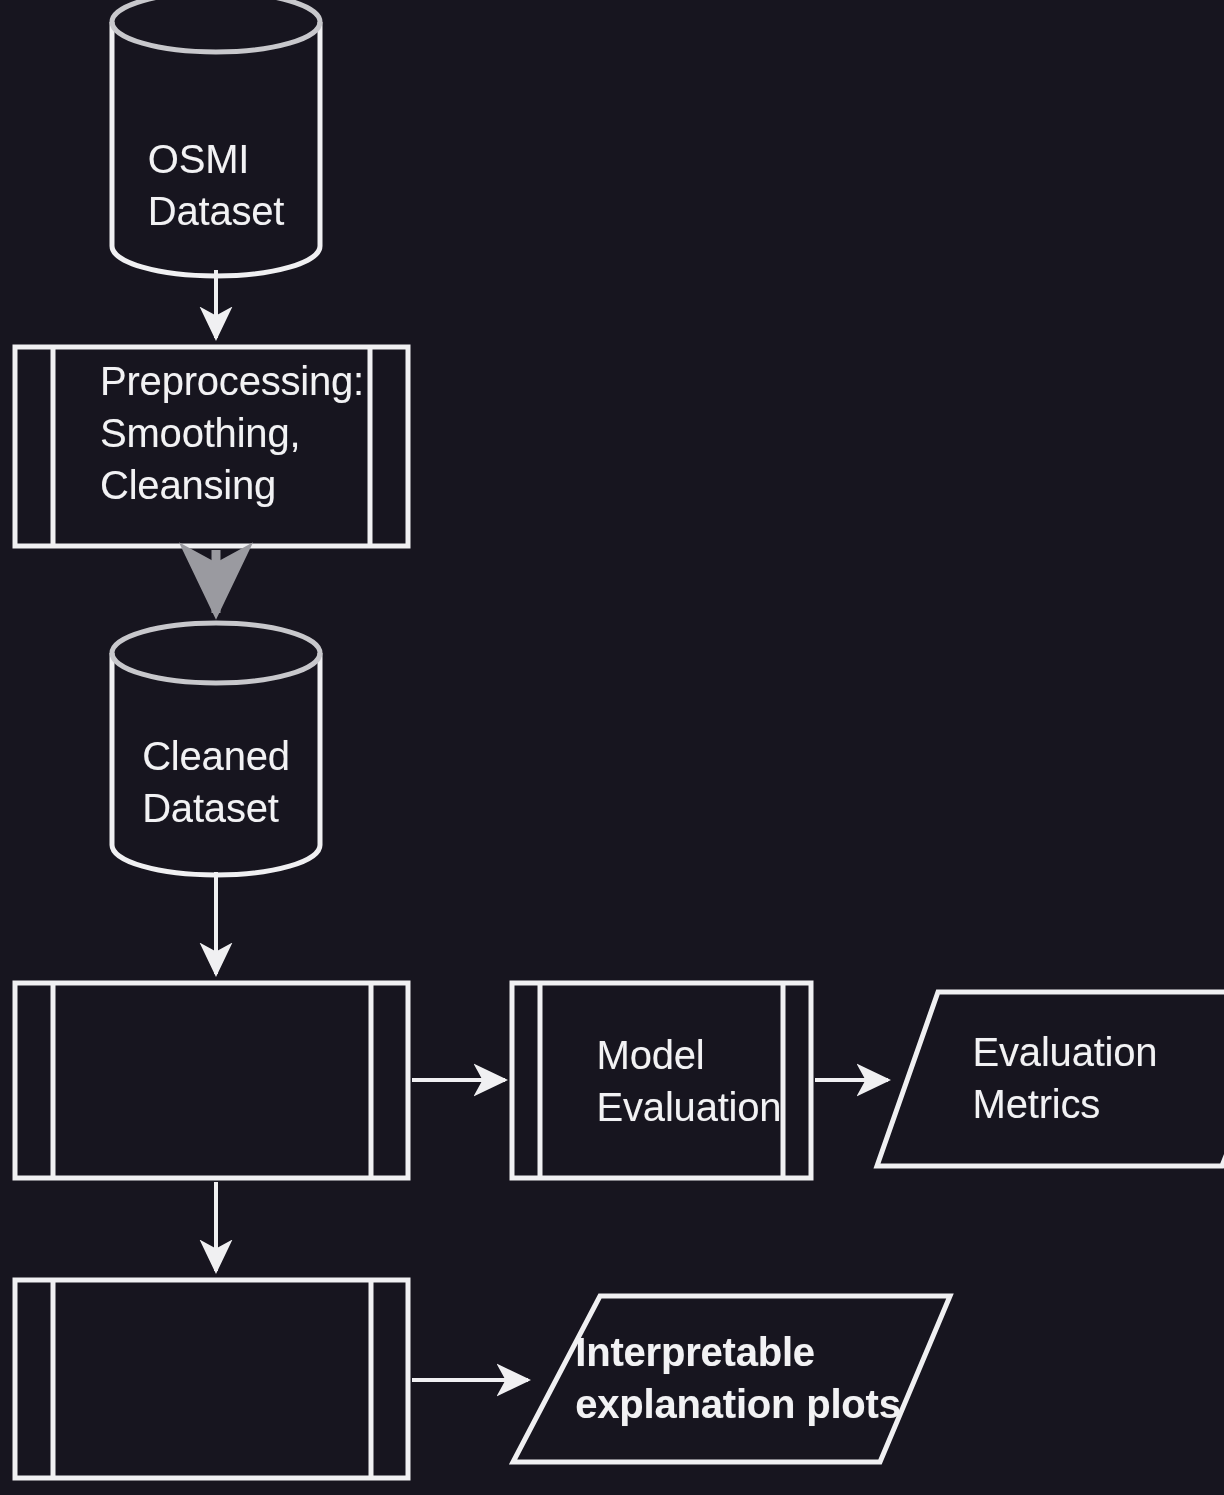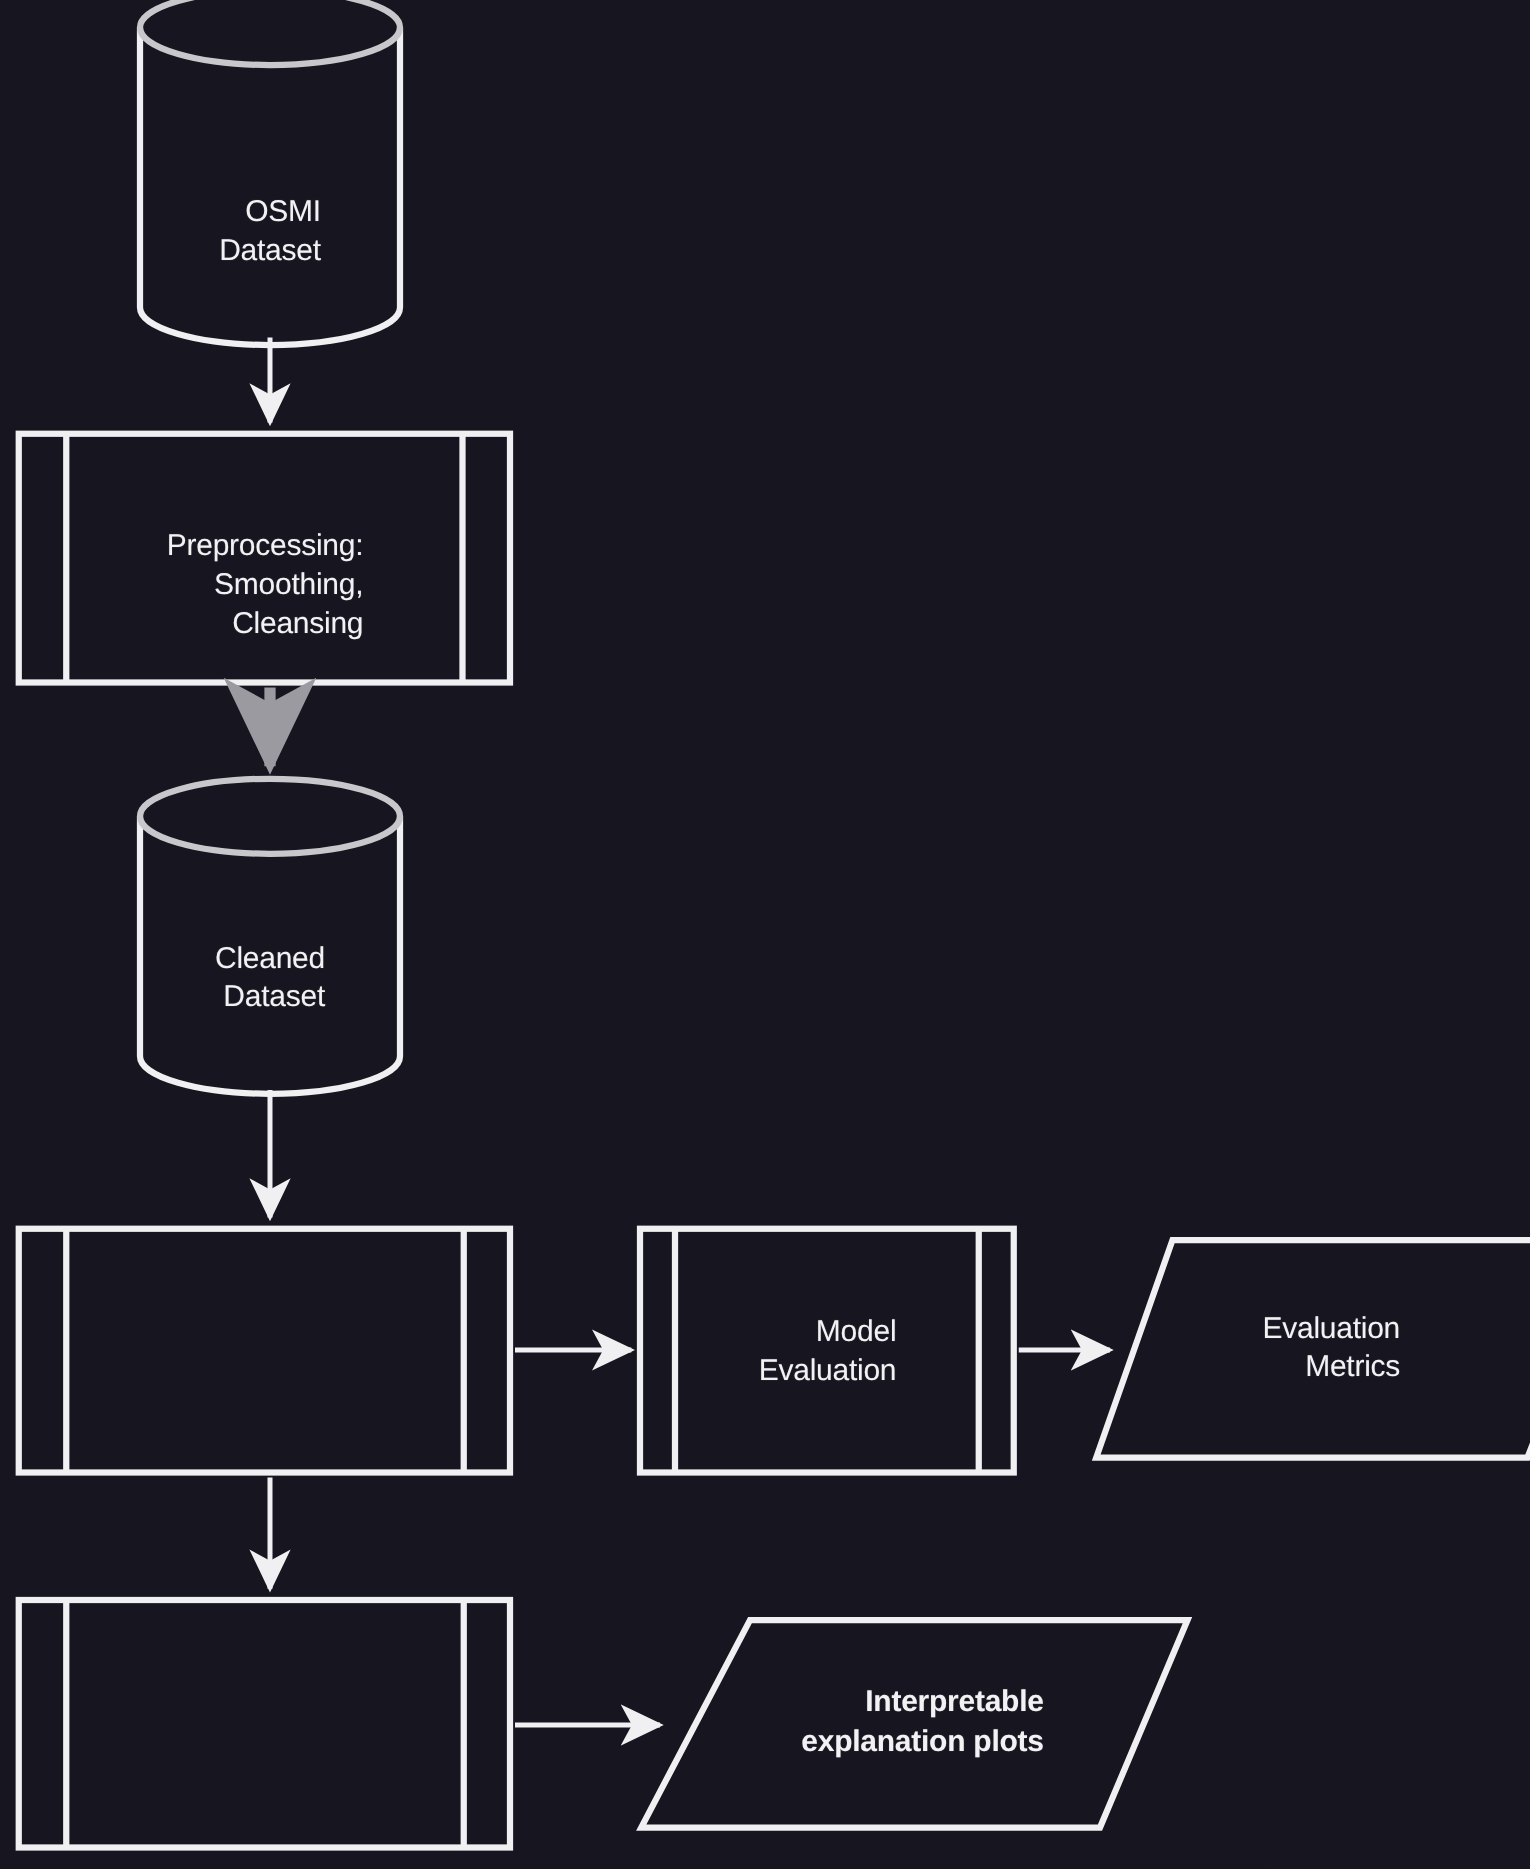--- a/index.html
+++ b/index.html
@@ -29,10 +29,10 @@
     display: flex;
     align-items: center;
     justify-content: center;
-    text-align: right;
+    text-align: left;
     color: #f2f2f4;
     font-family: "Liberation Sans", sans-serif;
-    font-size: 24px;
+    font-size: 40px;
     line-height: 1.30;
     letter-spacing: -0.2px;
     white-space: pre-line;

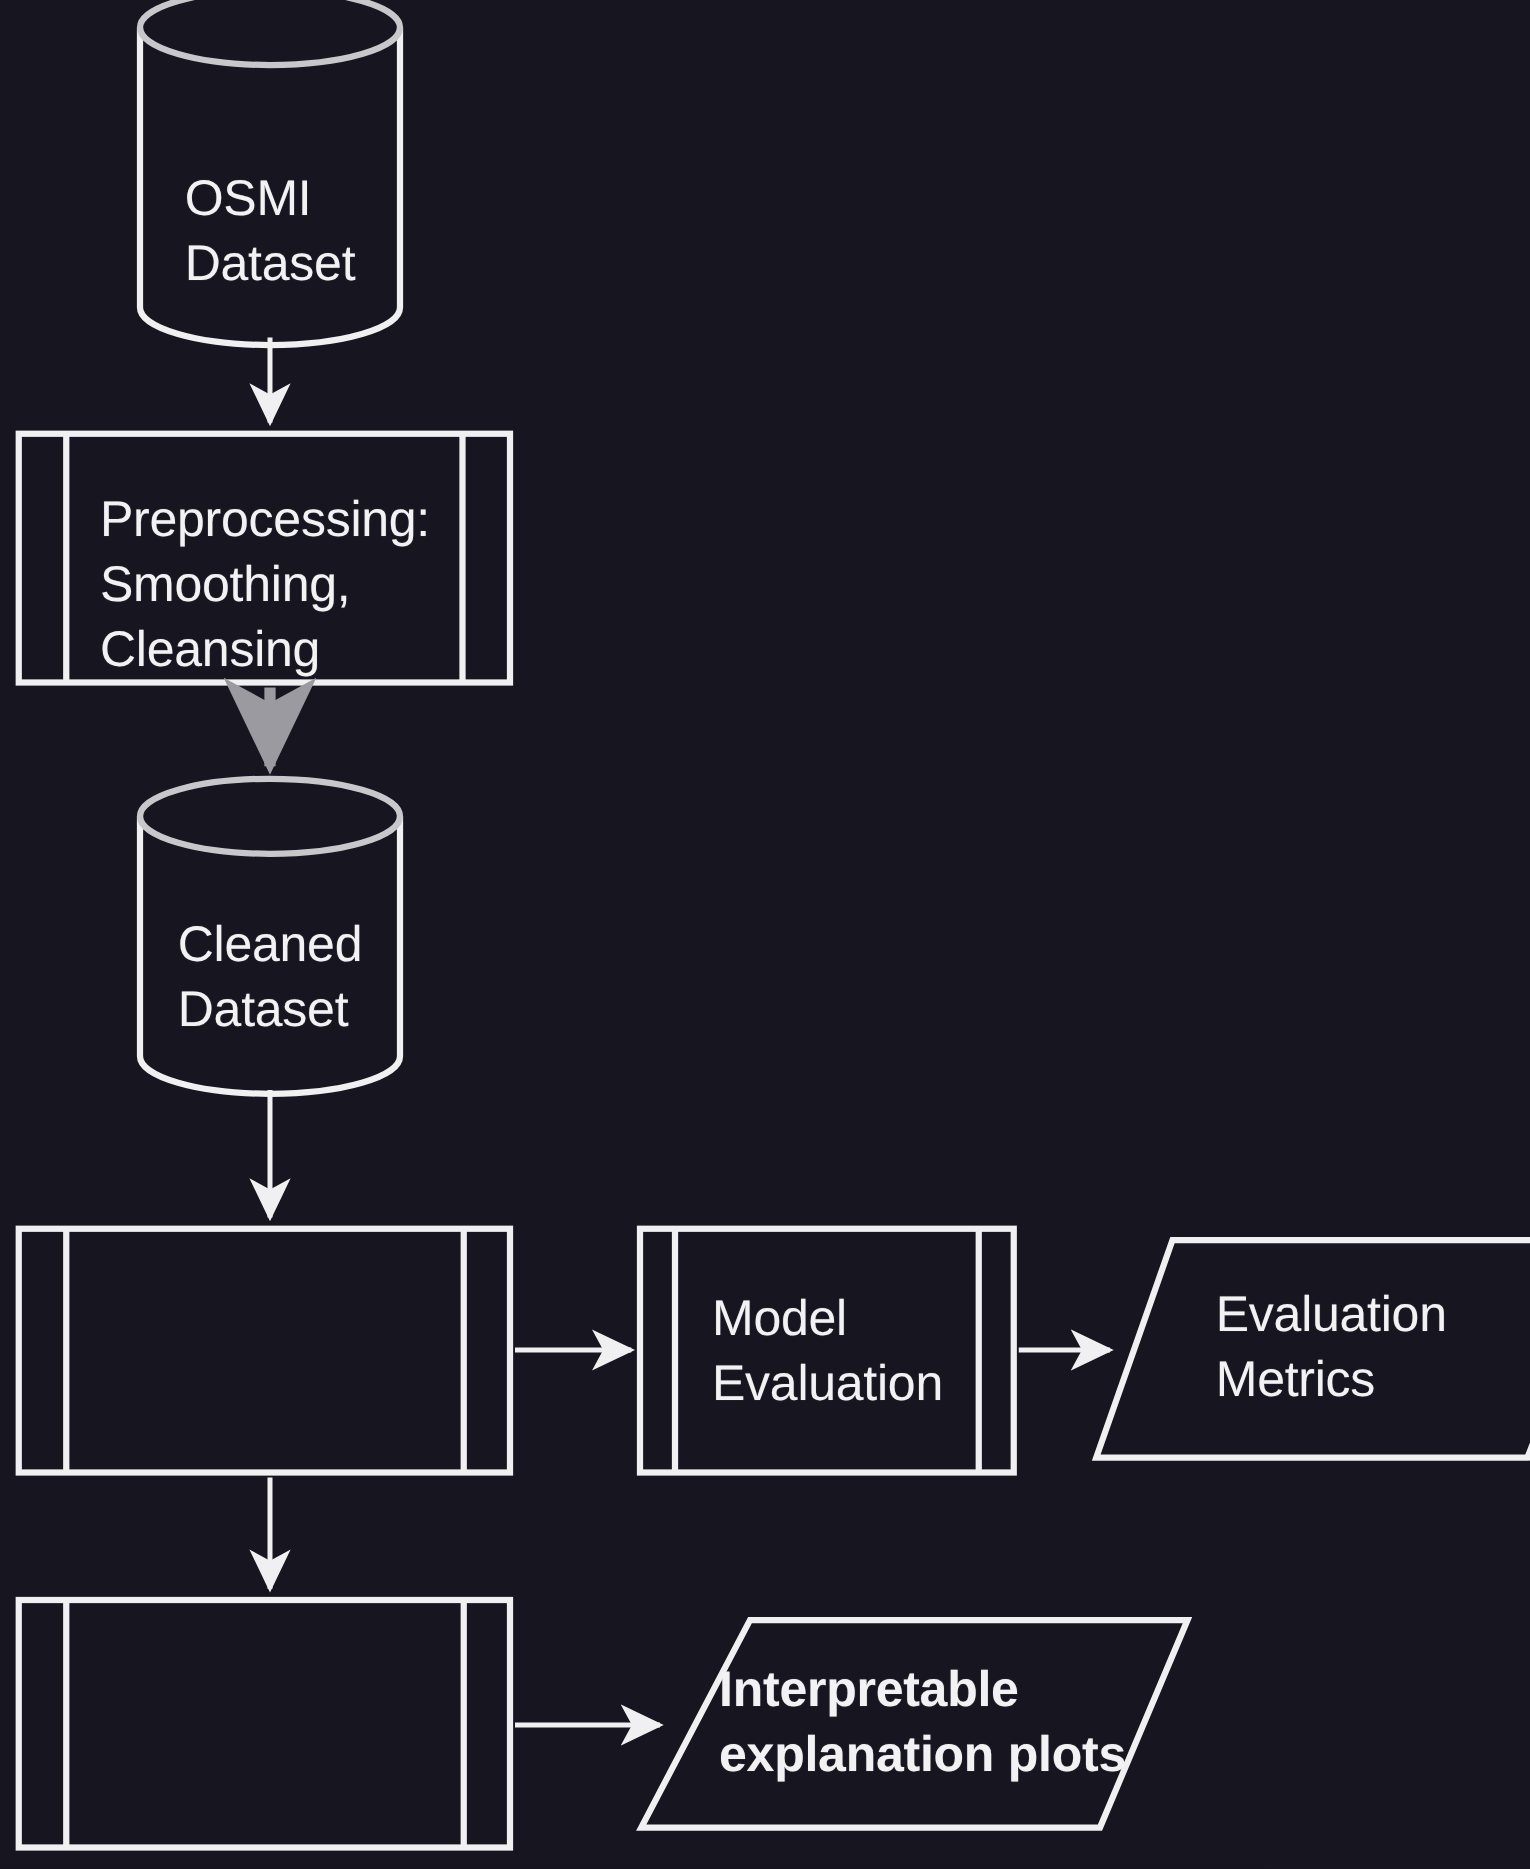--- a/index.html
+++ b/index.html
@@ -141,7 +141,7 @@
   <div class="node-label" style="left:112px; top:120px; width:208px; height:130px;">OSMI
 Dataset</div>
 
-  <div class="node-label" style="left:55px; top:375px; width:314px; height:185px;">Preprocessing:
+  <div class="node-label" style="left:55px; top:340px; width:314px; height:185px;padding-left:20px;">Preprocessing:
 Smoothing,
 Cleansing</div>
 

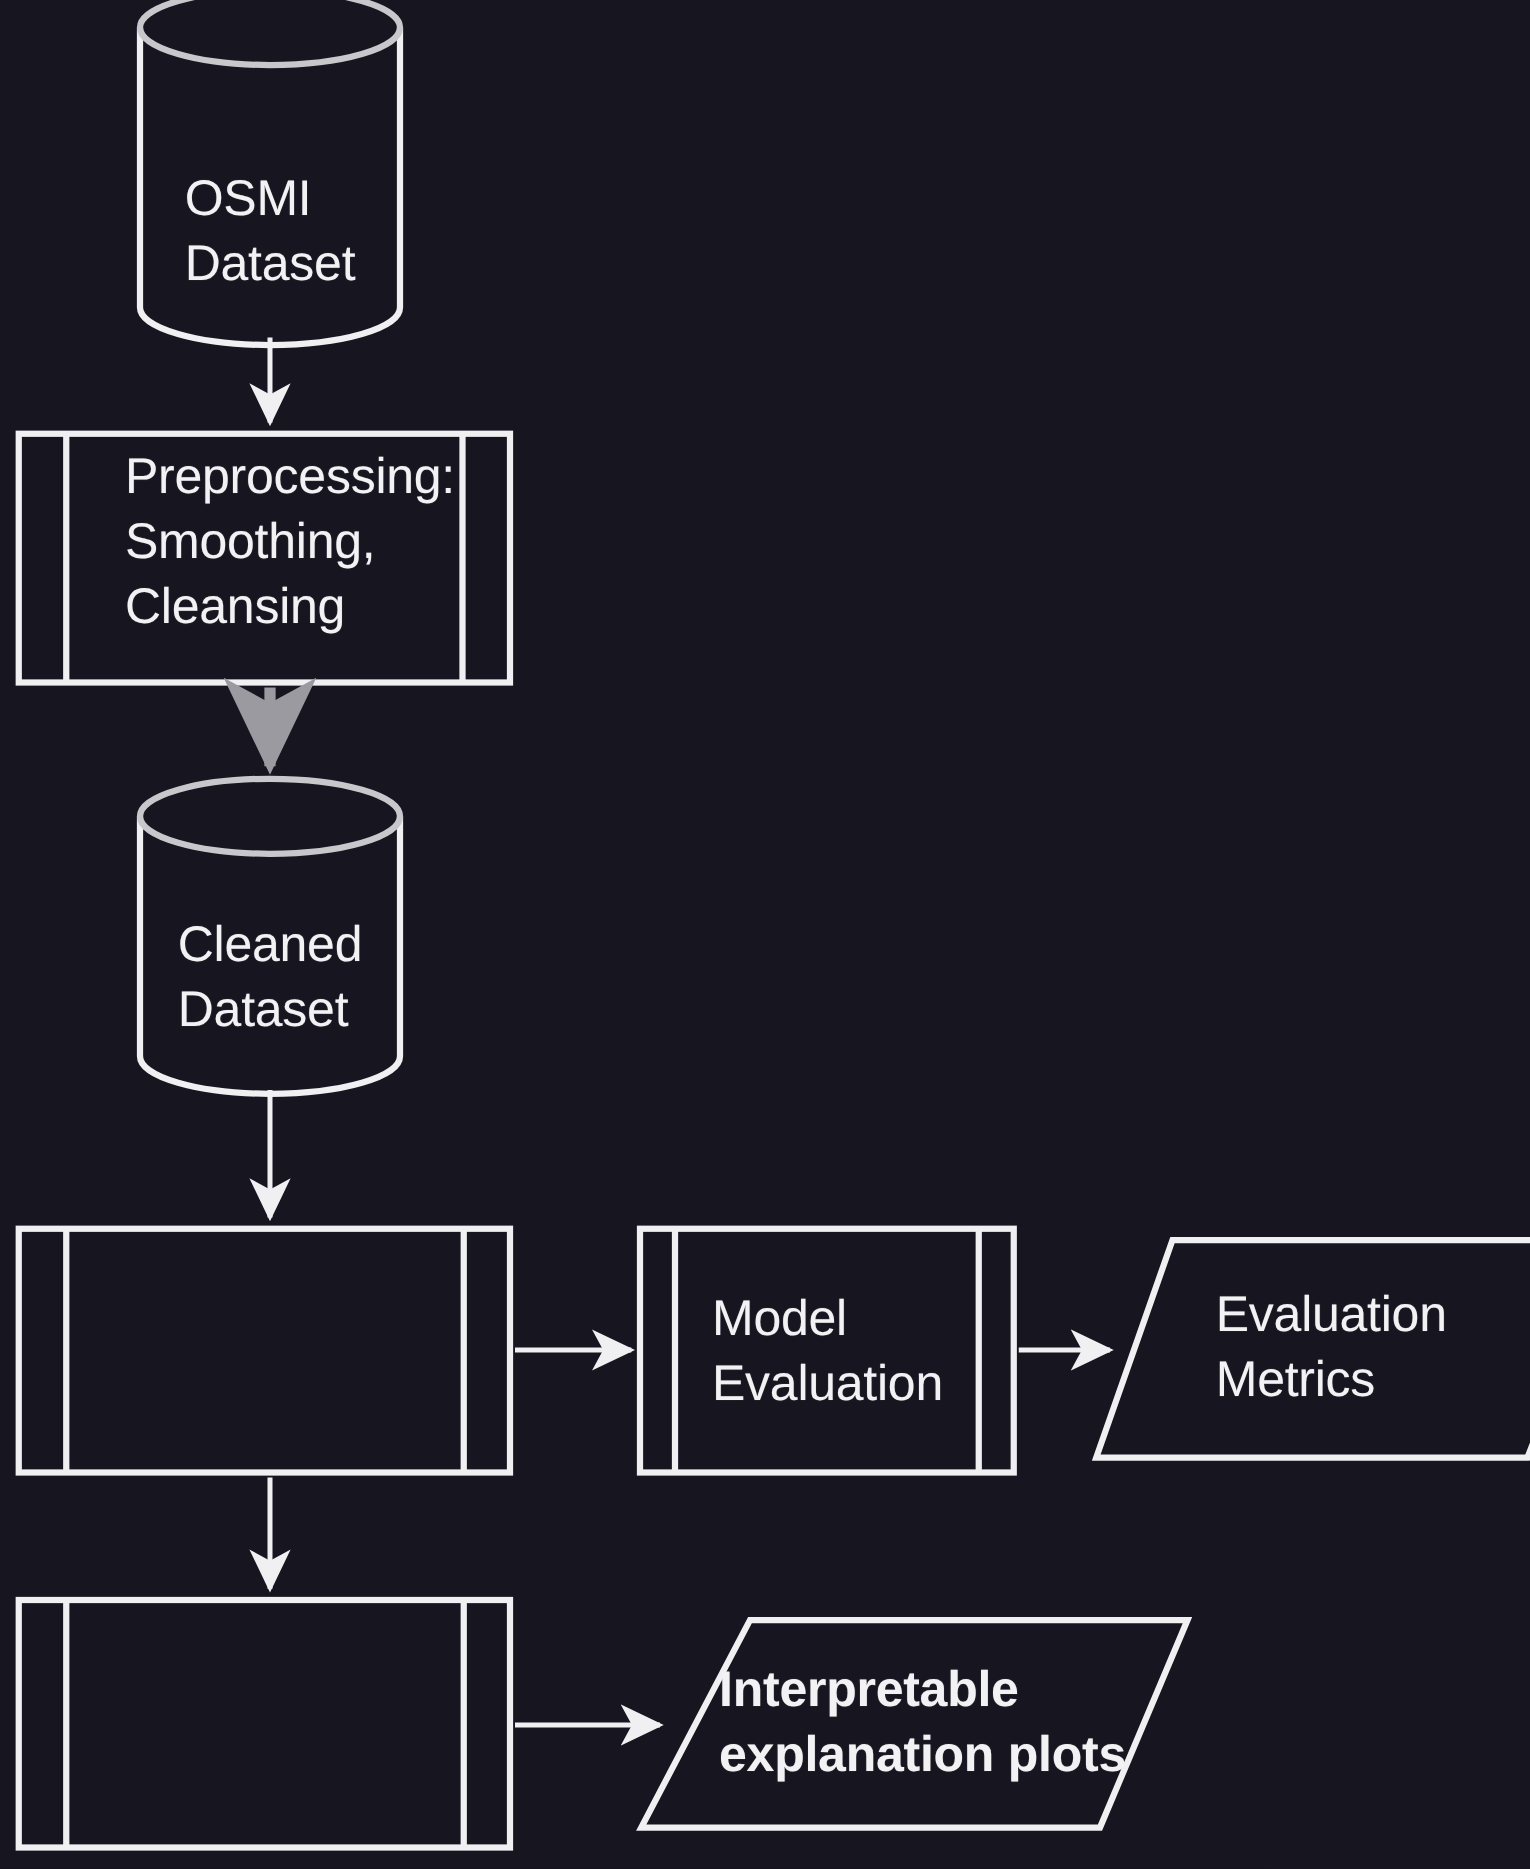--- a/index.html
+++ b/index.html
@@ -149,7 +149,7 @@
 Dataset</div>
 
 
-  <div class="node-label" style="left:543px; top:990px; width:238px; height:182px;">Model
+  <div class="node-label" style="left:570px; top:990px; width:238px; height:182px;">Model
 Evaluation</div>
 
   <div class="node-label" style="left:915px; top:998px; width:300px; height:160px;">Evaluation

